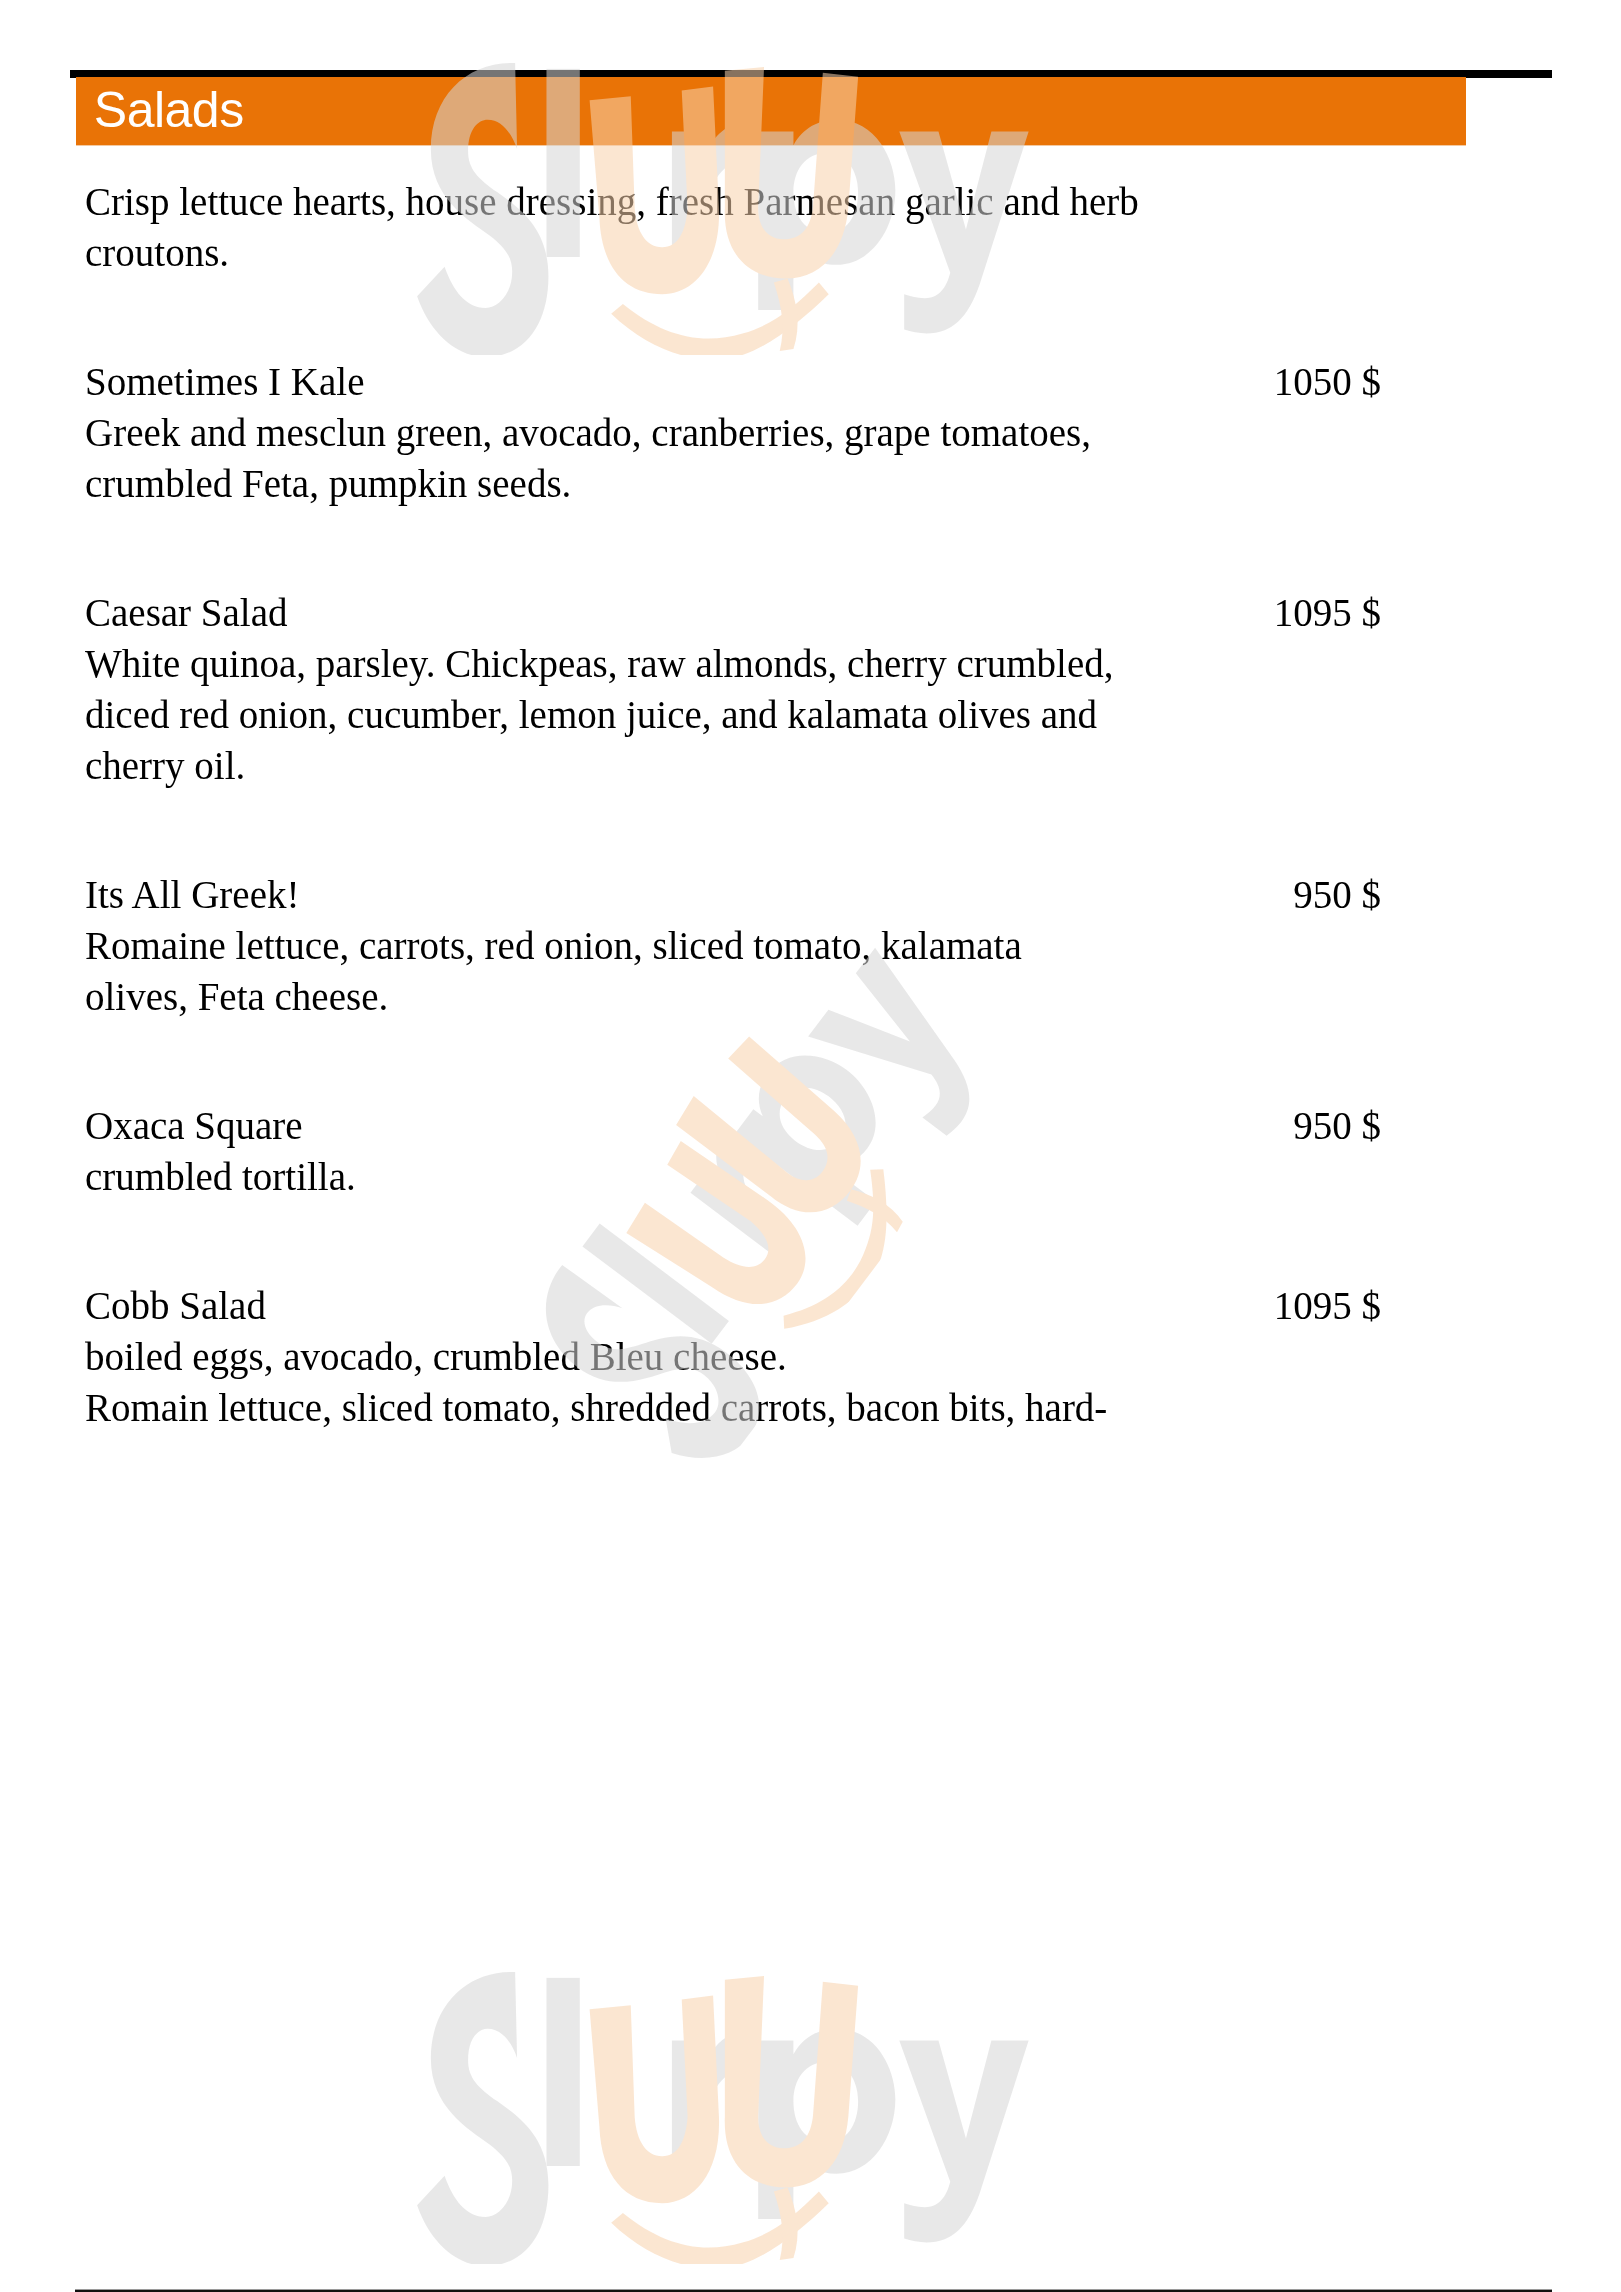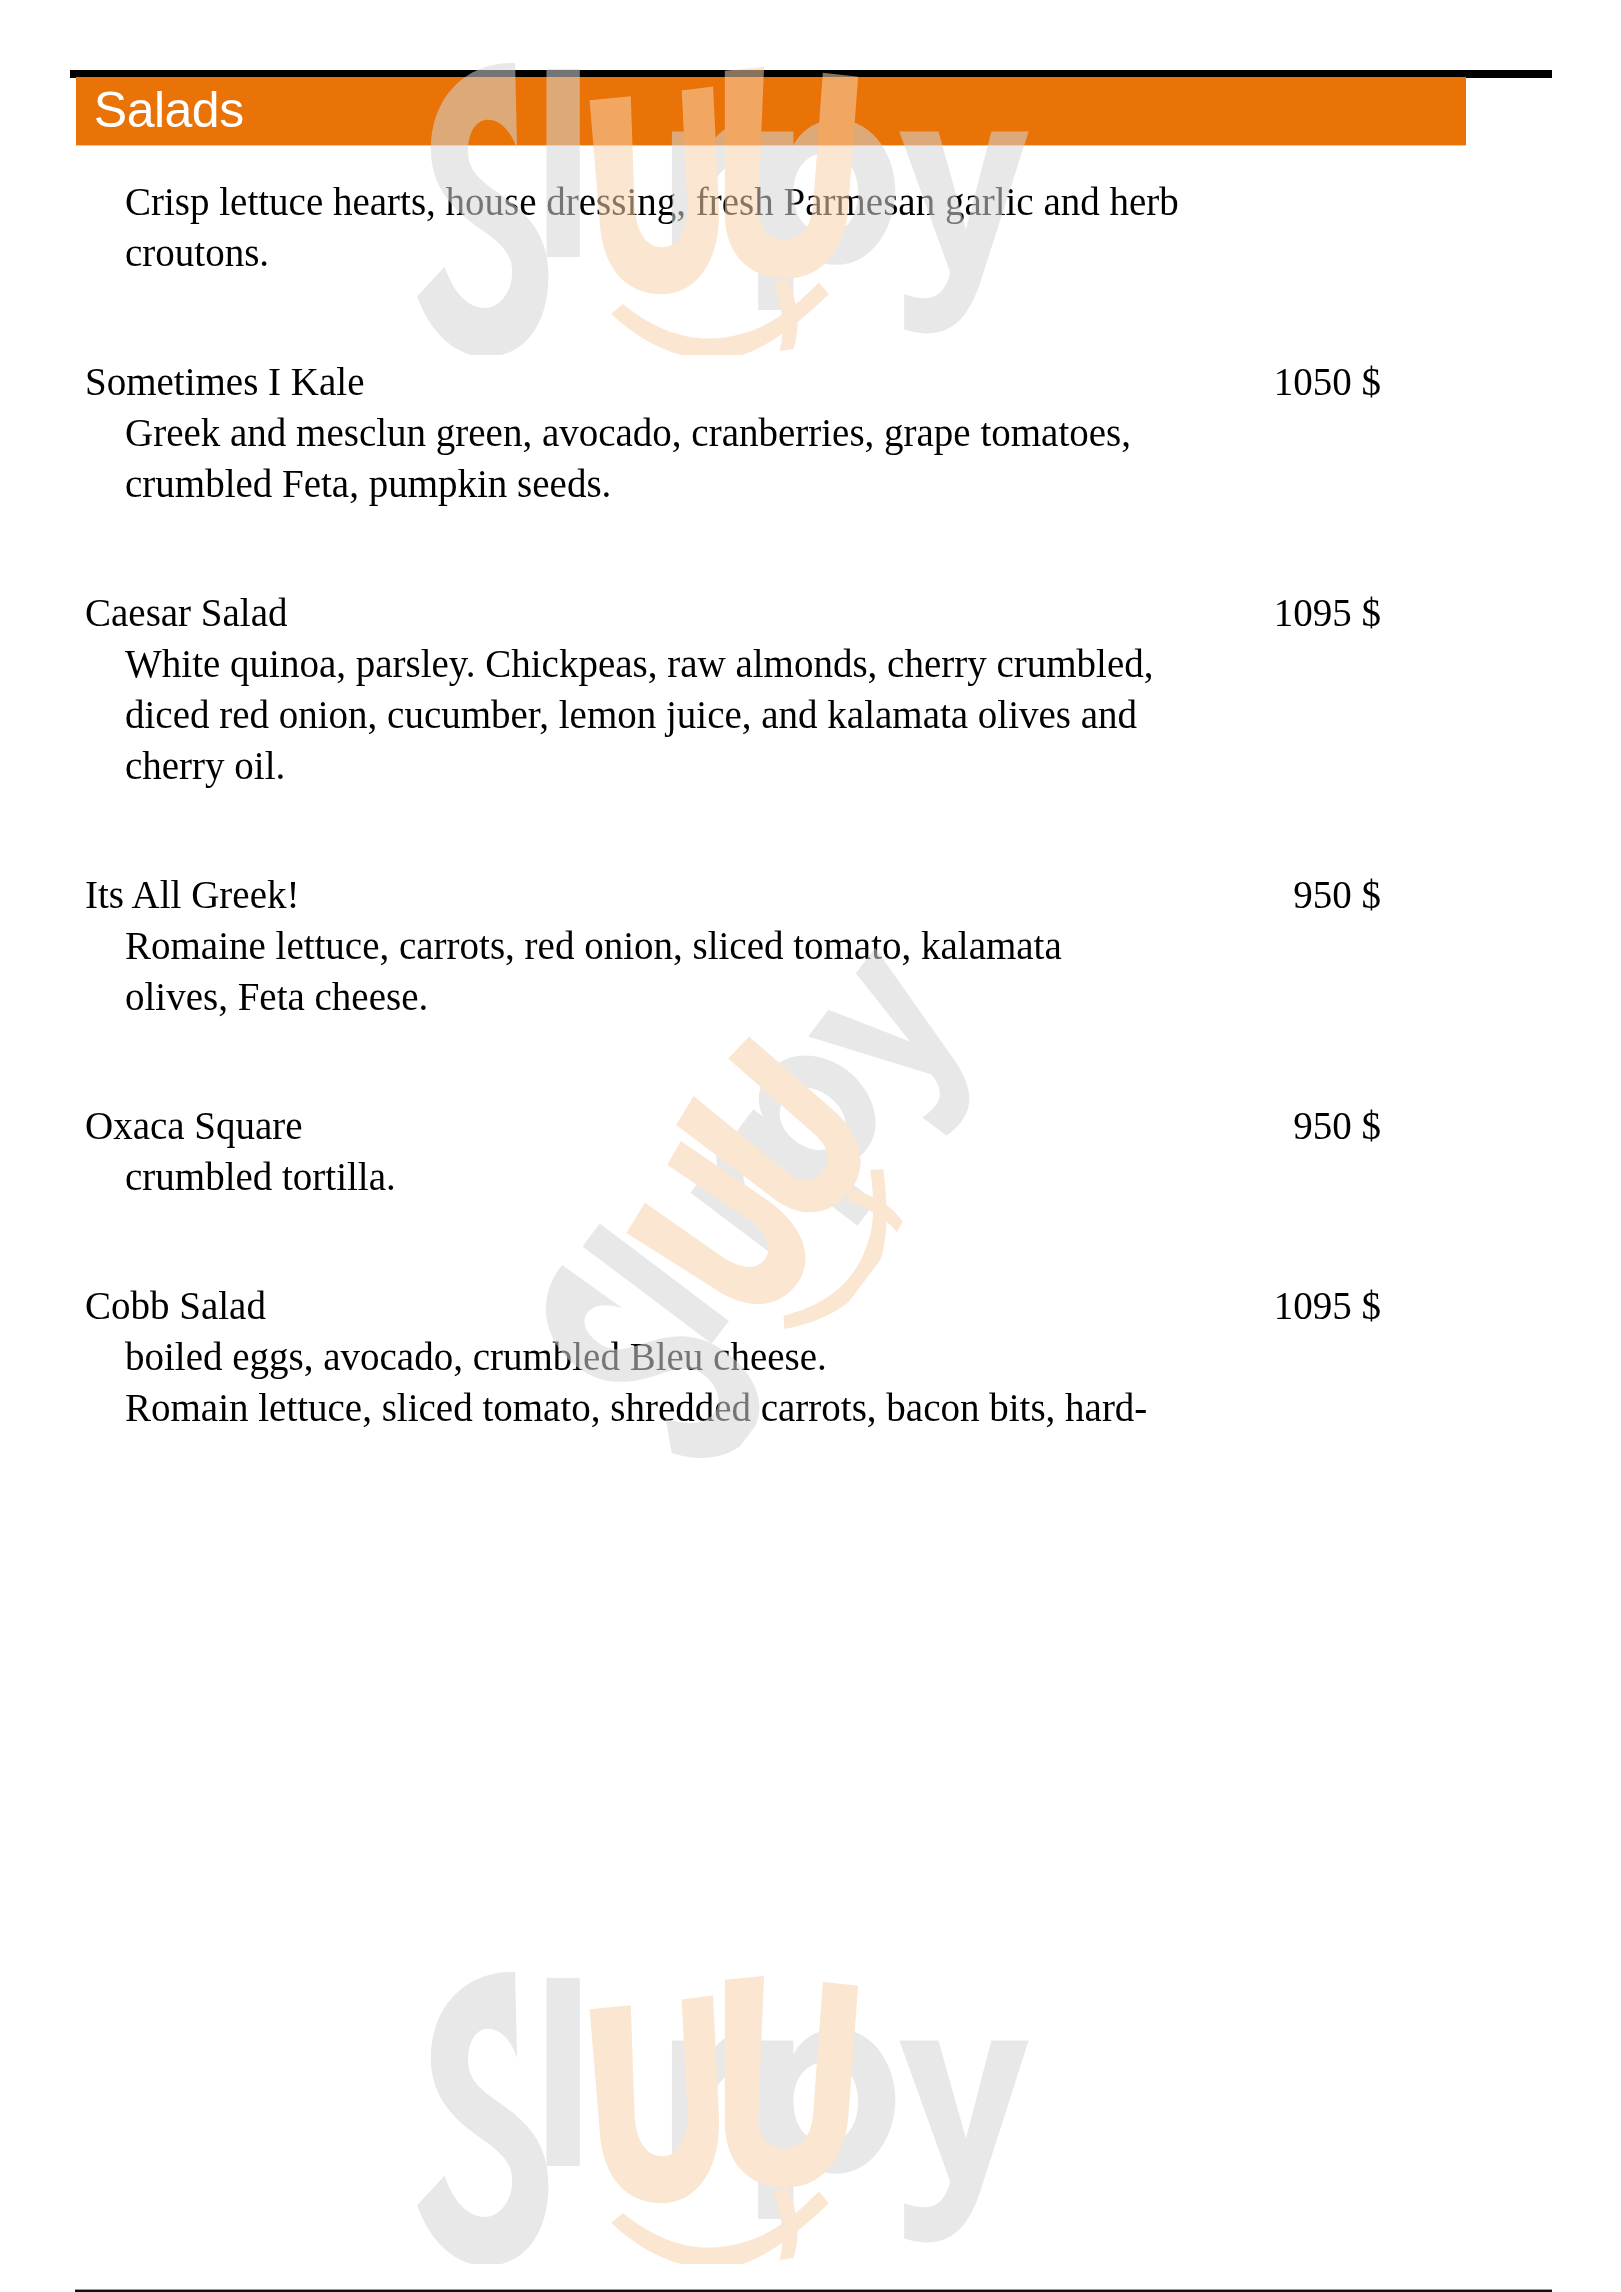--- a/index.html
+++ b/index.html
@@ -73,7 +73,6 @@
       display: block;
       white-space: nowrap;
       height: 51px;
-      margin-left: 40px;
     }
     .bottom-rule {
       position: absolute;

